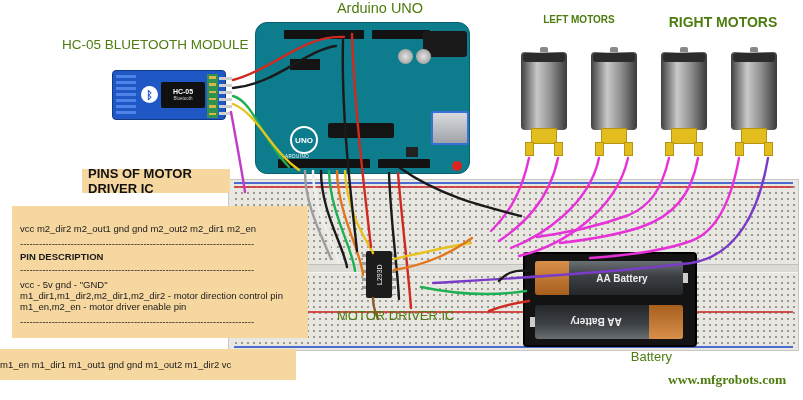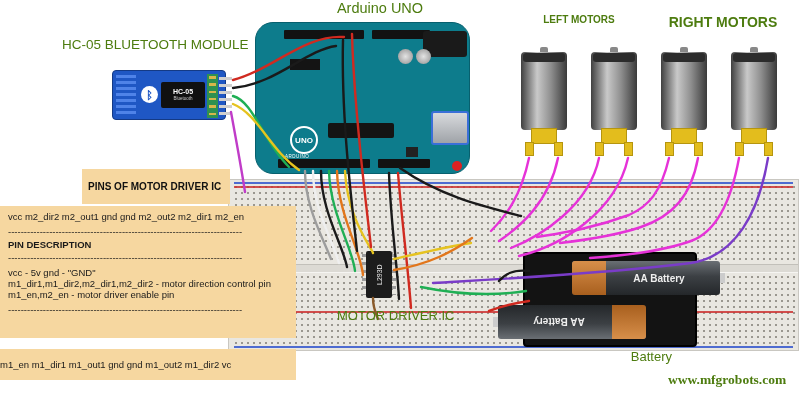--- a/index.html
+++ b/index.html
@@ -36,7 +36,7 @@
   
   .arduino{position:absolute;left:255px;top:22px;width:215px;height:152px;z-index:5;
            background:var(--board_teal,#0d7c8c);border:1px solid var(--board_teal_dark,#07606e);
-           border-radius:18px;box-sizing:border-box;}
+           border-radius:12px;box-sizing:border-box;}
   .arduino .hdr{position:absolute;background:#121212;border-radius:1px;}
   .hdr.h1{left:28px;top:7px;width:80px;height:9px;}
   .hdr.h2{left:116px;top:7px;width:58px;height:9px;}

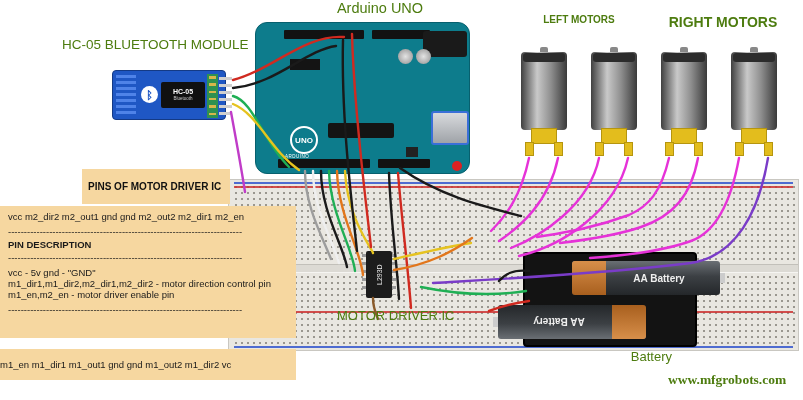--- a/index.html
+++ b/index.html
@@ -21,8 +21,8 @@
           border-top:1px solid #c2c0ba;border-bottom:1px solid #f6f5f2;}
 
   
-  .pinbox-title{position:absolute;left:82px;top:169px;width:148px;height:35px;z-index:4;
-                background:var(--wheat,#f6d7a0);font-size:10px;font-weight:700;
+  .pinbox-title{position:absolute;left:82px;top:169px;width:148px;height:24px;z-index:4;
+                background:var(--wheat,#f6d7a0);font-size:13px;font-weight:700;
                 display:flex;align-items:center;padding-left:6px;box-sizing:border-box;}
   .pinbox{position:absolute;left:0;top:206px;width:296px;height:132px;z-index:4;
           background:var(--wheat,#f6d7a0);padding:5px 8px 6px 8px;box-sizing:border-box;}

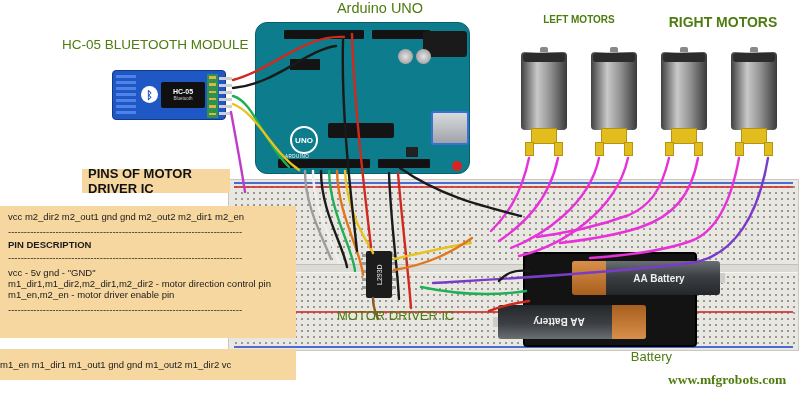--- a/index.html
+++ b/index.html
@@ -24,8 +24,8 @@
   .pinbox-title{position:absolute;left:82px;top:169px;width:148px;height:24px;z-index:4;
                 background:var(--wheat,#f6d7a0);font-size:13px;font-weight:700;
                 display:flex;align-items:center;padding-left:6px;box-sizing:border-box;}
-  .pinbox{position:absolute;left:0;top:206px;width:296px;height:132px;z-index:4;
-          background:var(--wheat,#f6d7a0);padding:5px 8px 6px 8px;box-sizing:border-box;}
+  .pinbox{position:absolute;left:12px;top:206px;width:296px;height:132px;z-index:4;
+          background:var(--wheat,#f6d7a0);padding:17px 8px 6px 8px;box-sizing:border-box;}
   .pb-line{font-size:9.5px;line-height:11px;white-space:nowrap;overflow:hidden;color:#1a1a1a;}
   .pb-line.bold{font-weight:700;}
   .pb-line.m4{margin-bottom:4px;} .pb-line.m2{margin-bottom:2px;} .pb-line.t4{margin-top:4px;}

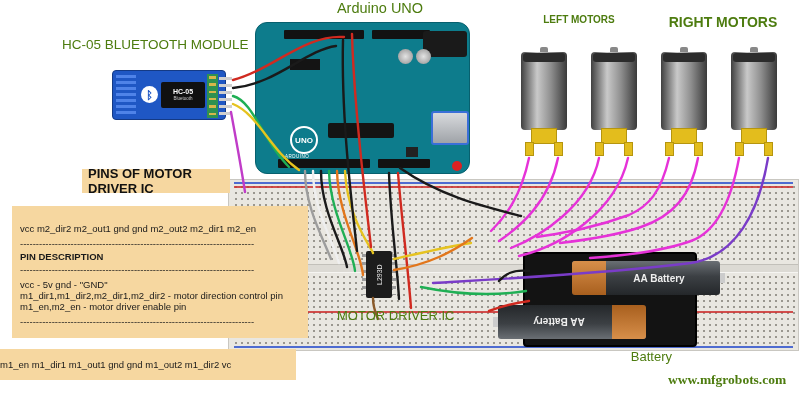--- a/index.html
+++ b/index.html
@@ -99,7 +99,7 @@
   .cell.one{top:7px;} .cell.two{top:51px;transform:rotate(180deg);}
   .cell-body{position:relative;width:100%;height:100%;border-radius:3px;overflow:visible;
              background:linear-gradient(180deg,#6a6f74,#3c4044 45%,#24272a);
-             display:flex;align-items:center;justify-content:center;padding-left:26px;box-sizing:border-box;margin-left:37px;}
+             display:flex;align-items:center;justify-content:center;padding-left:26px;box-sizing:border-box;}
   .cell-body::before{content:"";position:absolute;left:0;top:0;width:34px;height:100%;
              background:linear-gradient(180deg,#d78f4a,#a85f1e);border-radius:3px 0 0 3px;}
   .cell-body::after{content:"";position:absolute;right:-5px;top:12px;width:5px;height:10px;background:#ccc;}

